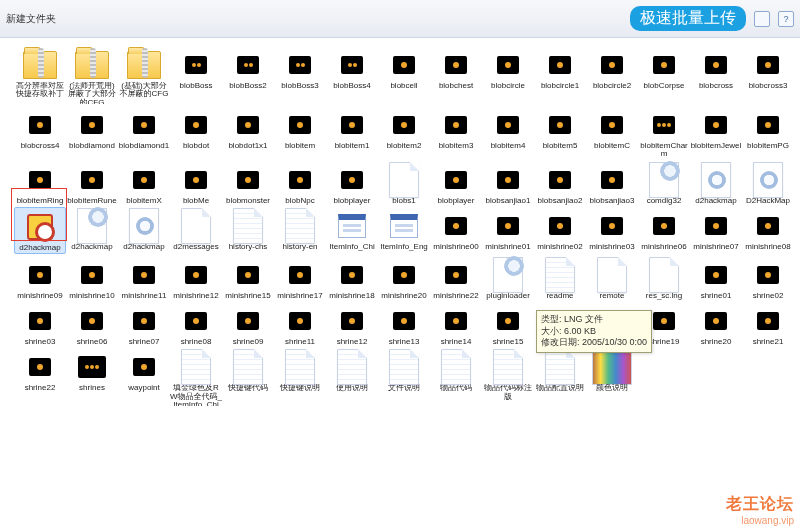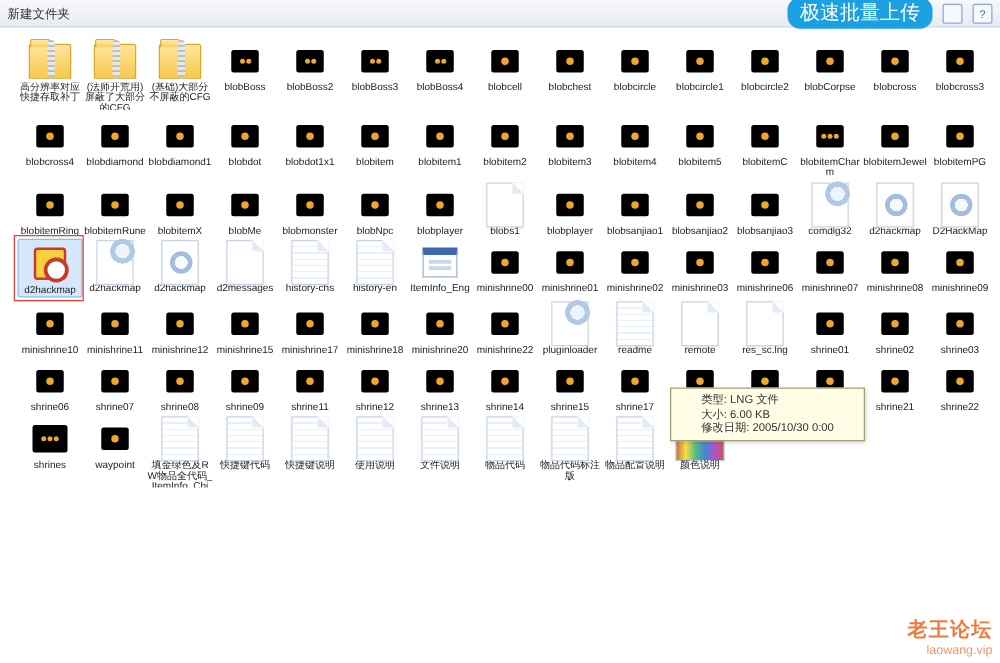--- a/index.html
+++ b/index.html
@@ -5,7 +5,7 @@
 * { margin: 0; padding: 0; box-sizing: border-box; font-family: "Microsoft YaHei", Tahoma, Arial, sans-serif; }
 body { width: 800px; height: 530px; background: #fff; overflow: hidden; position: relative; font-size: 9px; }
 
-.toolbar { height: 22px; background: linear-gradient(#f7f8fa,#e7ebf2); border-bottom: 1px solid #c9d4e6; display: flex; align-items: center; padding: 0 6px; gap: 8px; color: #333; }
+.toolbar { height: 38px; background: linear-gradient(#f7f8fa,#e7ebf2); border-bottom: 1px solid #c9d4e6; display: flex; align-items: center; padding: 0 6px; gap: 8px; color: #333; }
 .toolbar .title { font-size: 10px; }
 .toolbar .spacer { flex: 1; }
 .toolbar .pill { background: #1ba0e1; color: #fff; padding: 2px 10px; border-radius: 10px; font-size: 16px; }

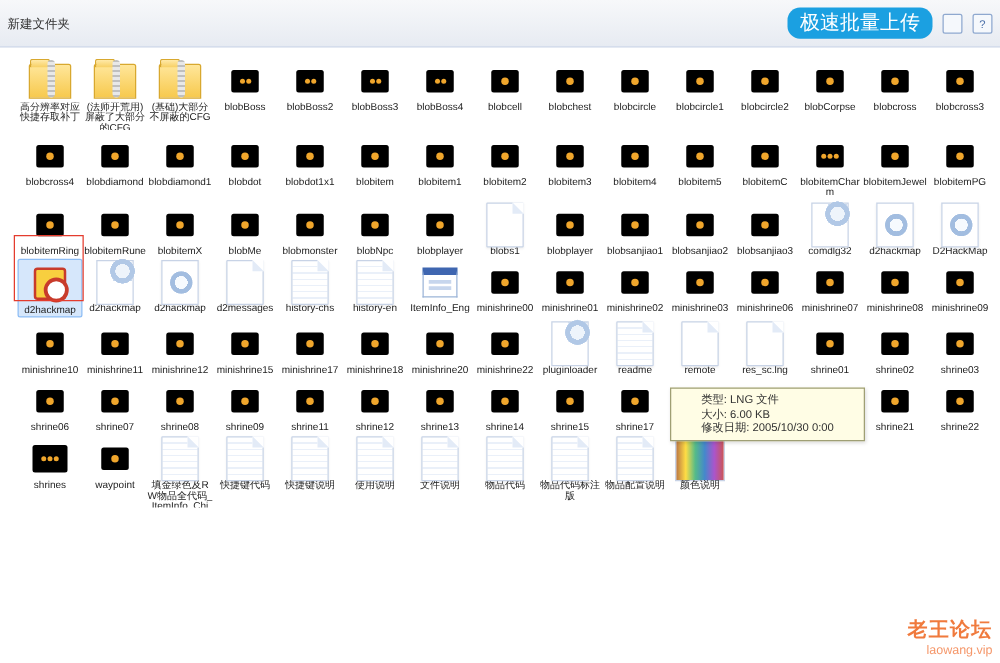--- a/index.html
+++ b/index.html
@@ -477,6 +477,12 @@
       <div class="iconbox">
         <div class="minicfg"></div>
       </div>
+      <div class="lbl">ItemInfo_Chi</div>
+    </div>
+    <div class="item">
+      <div class="iconbox">
+        <div class="minicfg"></div>
+      </div>
       <div class="lbl">ItemInfo_Eng</div>
     </div>
     <div class="item">

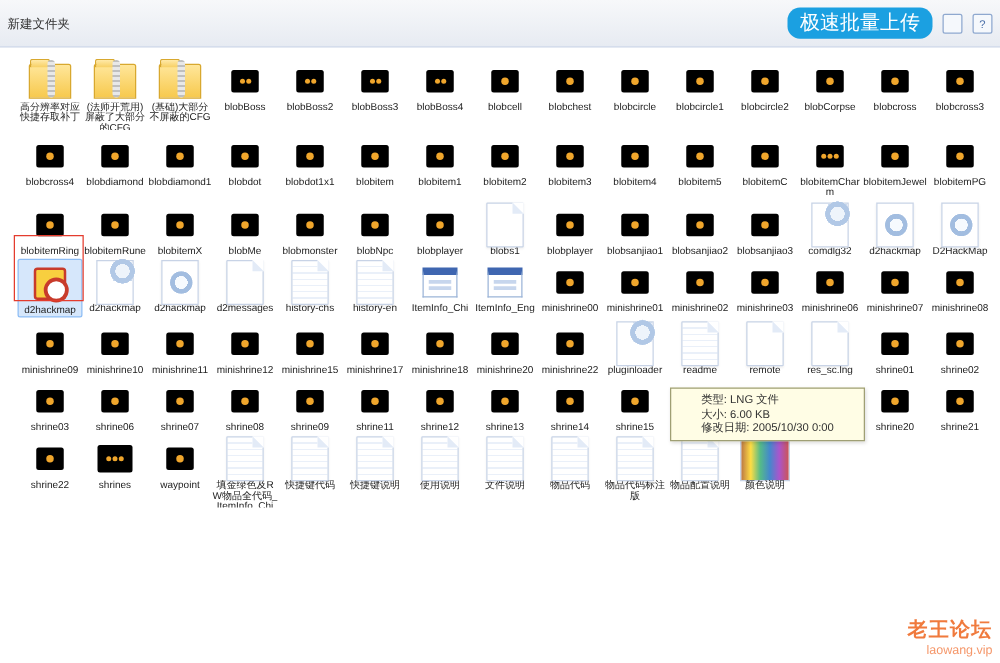--- a/index.html
+++ b/index.html
@@ -49,7 +49,7 @@
 
 .thumb { width:46px; height:36px; border:1px solid #c8d3e6; background:#f5f5f5;}
 
-.tooltip { position:absolute; background:#fffde5; border:1px solid #9f9f74; padding:3px 24px; font-size:9px; color:#333; line-height:1.3; white-space:nowrap; box-shadow:1px 1px 3px rgba(0,0,0,.15); z-index:5;}
+.tooltip { position:absolute; background:#fffde5; border:1px solid #9f9f74; padding:3px 4px; font-size:9px; color:#333; line-height:1.3; white-space:nowrap; box-shadow:1px 1px 3px rgba(0,0,0,.15); z-index:5;}
 
 .watermark { position:absolute; right:6px; bottom:4px; text-align:right; }
 .watermark .cn{ color:#f07a3d; font-size:16px; font-weight:bold; letter-spacing:1px;}

